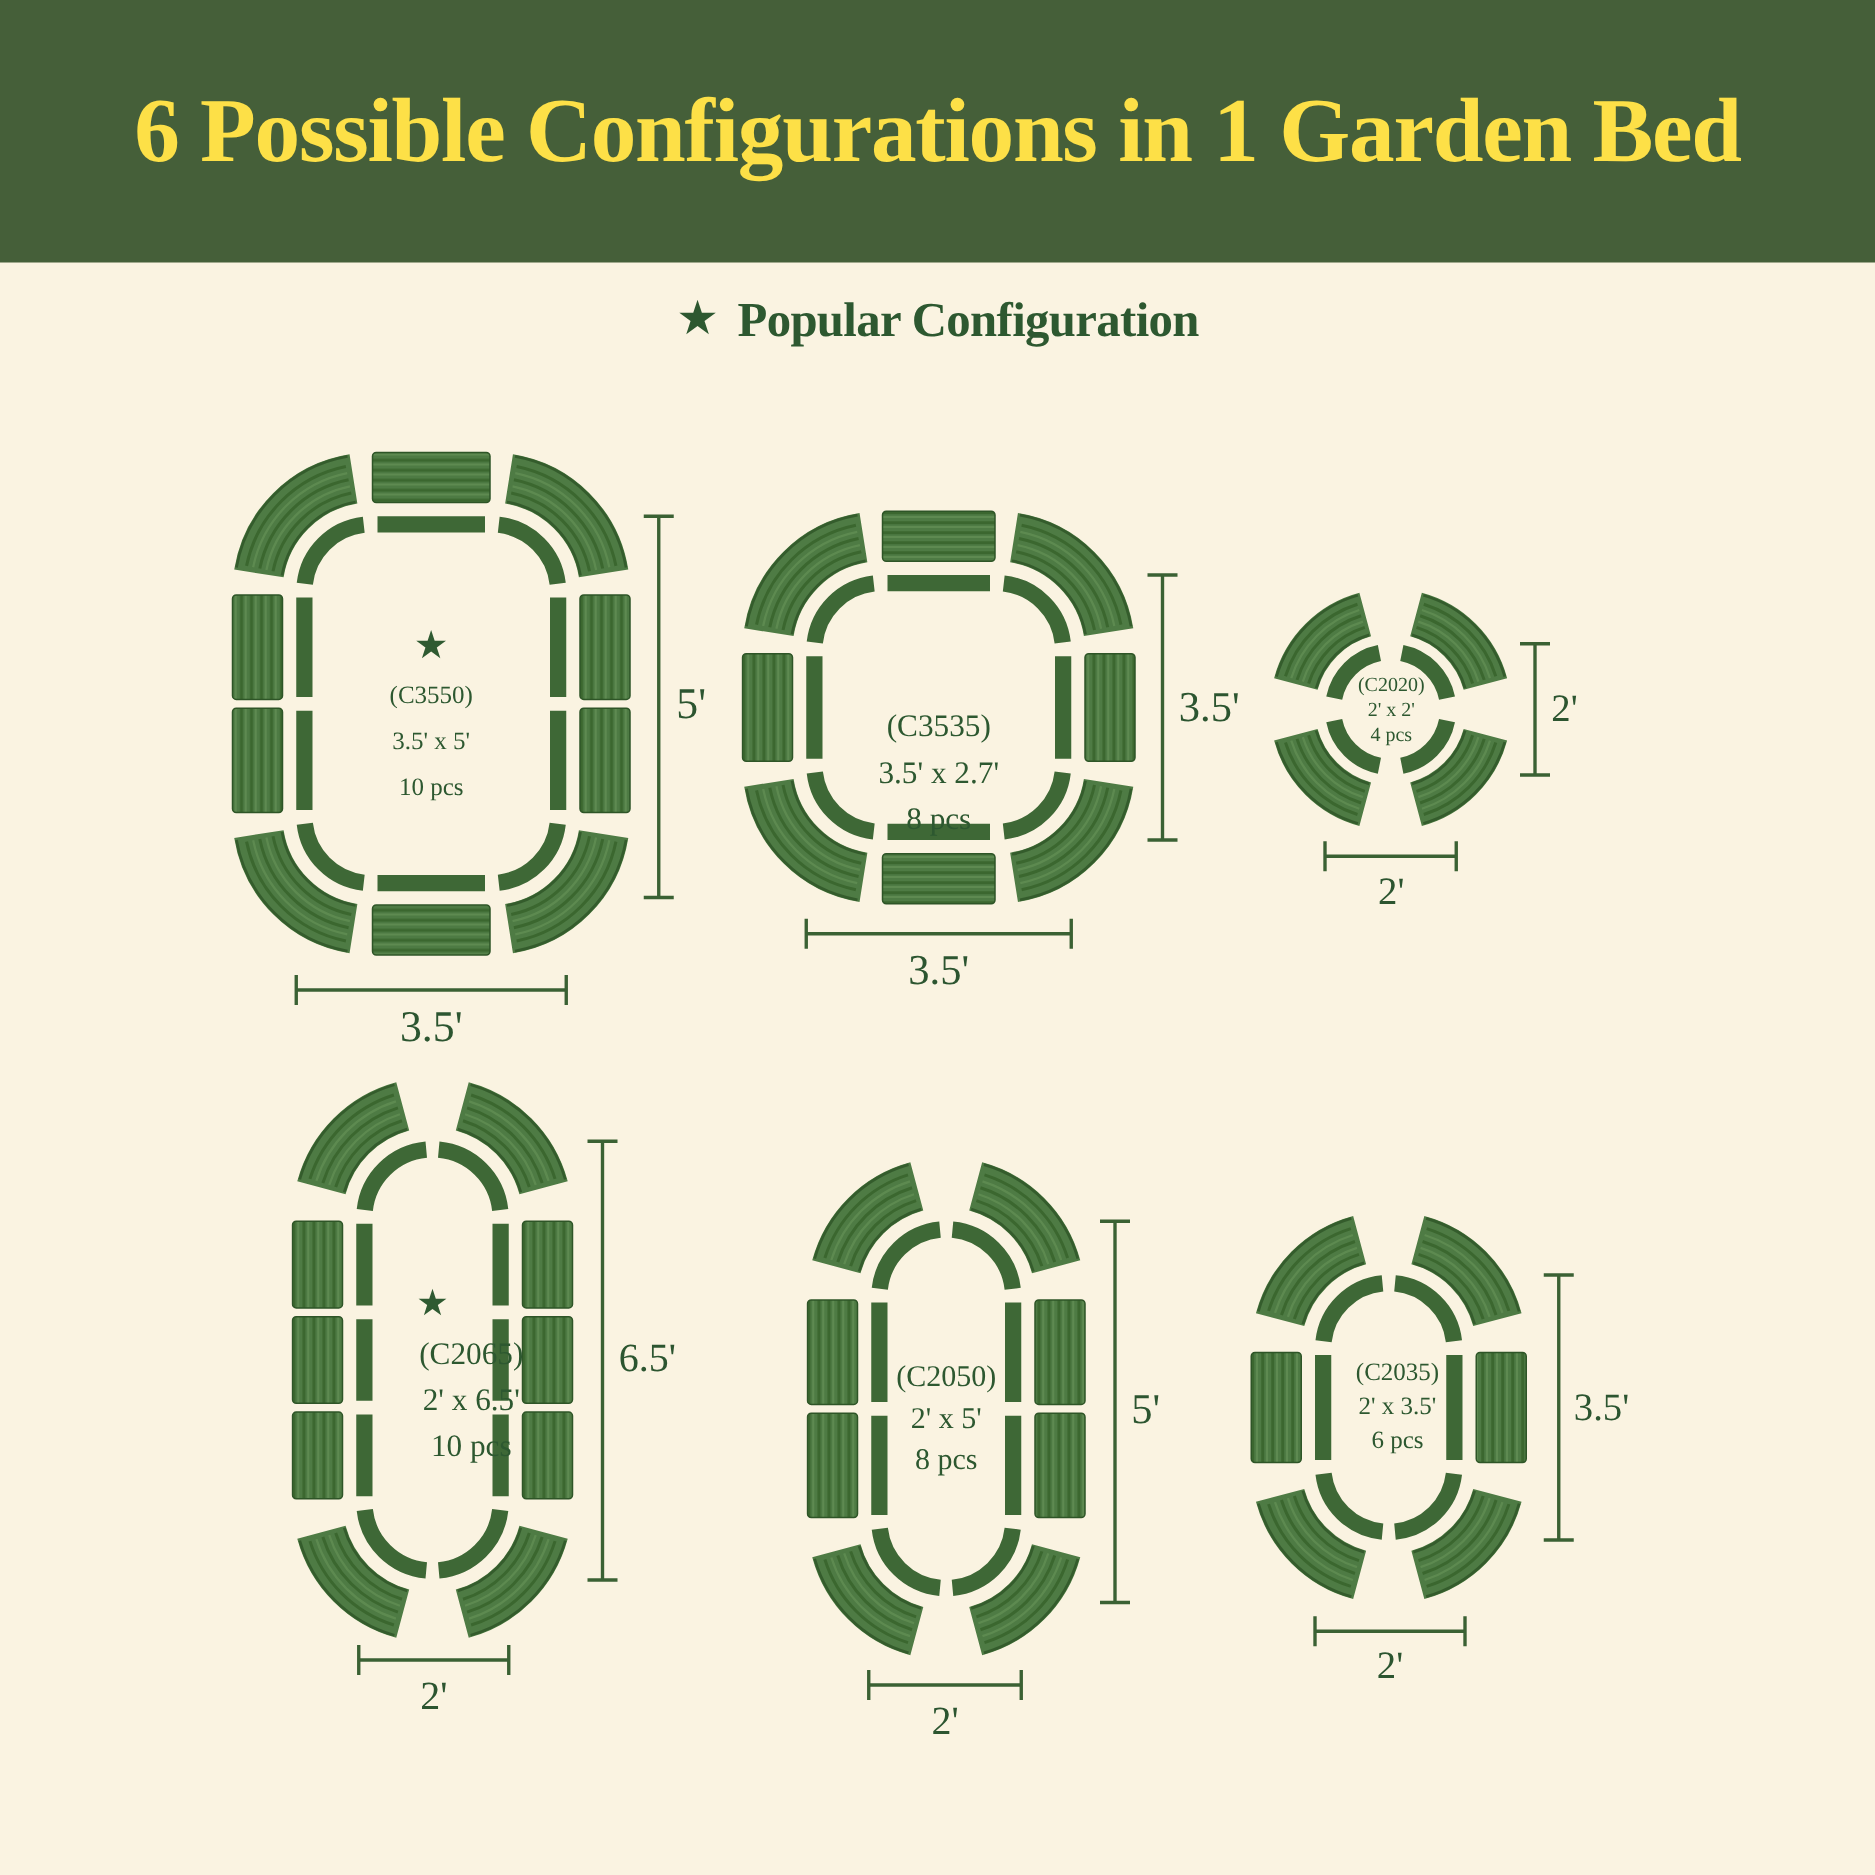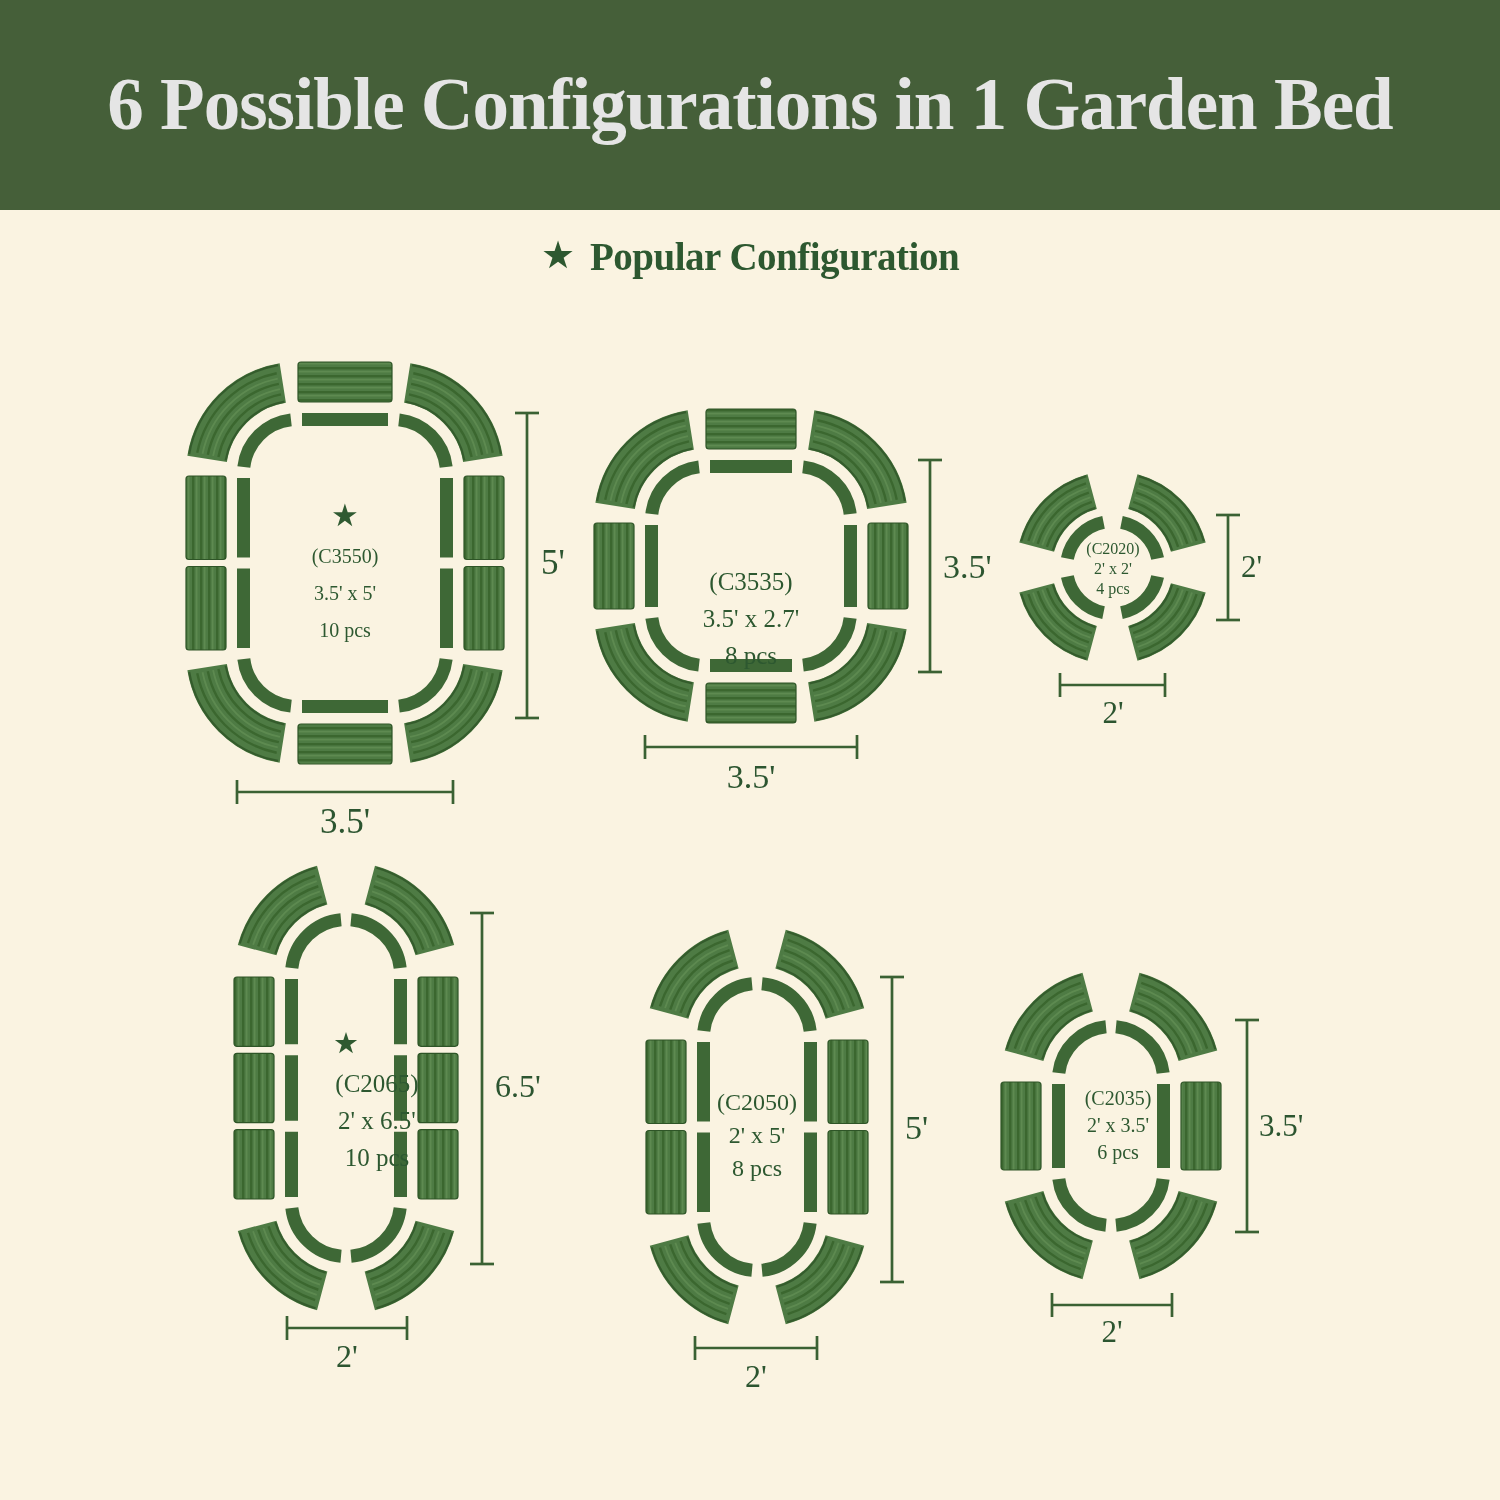--- a/index.html
+++ b/index.html
@@ -7,7 +7,7 @@
           font-family:"Liberation Serif","DejaVu Serif",serif;overflow:hidden;}
   .header{position:absolute;left:0;top:0;width:1500px;height:210px;background:#455f39;
           display:flex;align-items:center;justify-content:center;}
-  .header h1{margin:0;font-size:73px;font-weight:700;color:#e5e5e5;letter-spacing:-1px;}
+  .header h1{margin:0;font-size:73px;font-weight:700;color:#fde047;letter-spacing:-1px;}
   .legend{position:absolute;top:234px;left:0;width:1500px;display:flex;align-items:center;
           justify-content:center;gap:15px;color:#2d5830;}
   .legend .star{font-size:38px;line-height:1;transform:translateY(-2px);}

